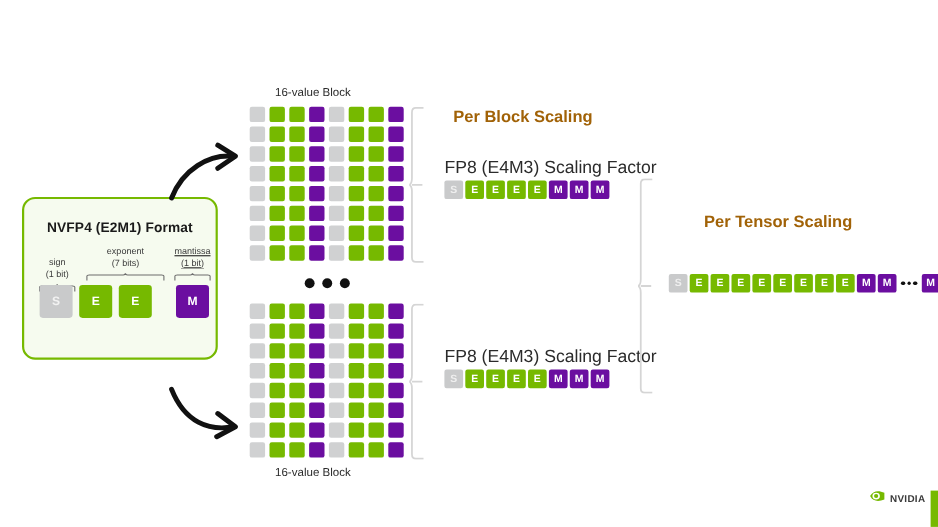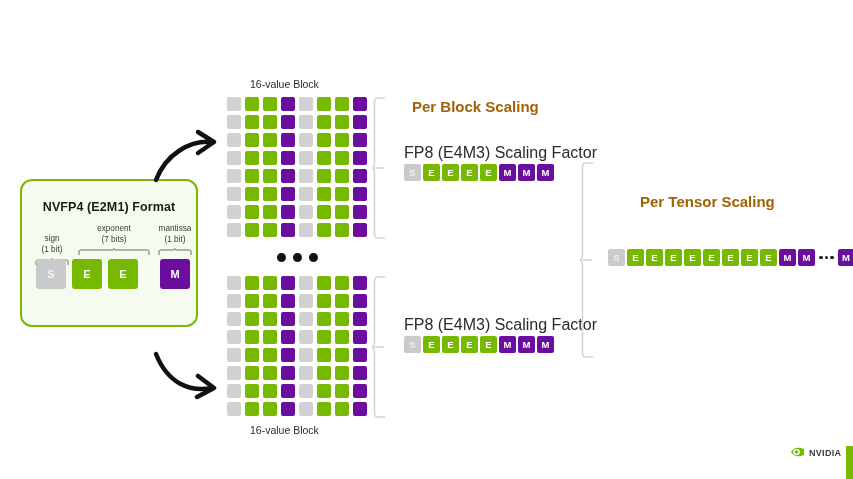--- a/index.html
+++ b/index.html
@@ -230,7 +230,7 @@
       </div>
     </div>
 
-    <div class="fld-group" style="left:132px; top:43px; width:42px;">
+    <div class="fld-group" style="left:132px; top:43px; width:42px;text-decoration:underline;">
       <div class="fld-name">mantissa</div>
       <div class="fld-bits">(1 bit)</div>
       <div class="brace-sm">

